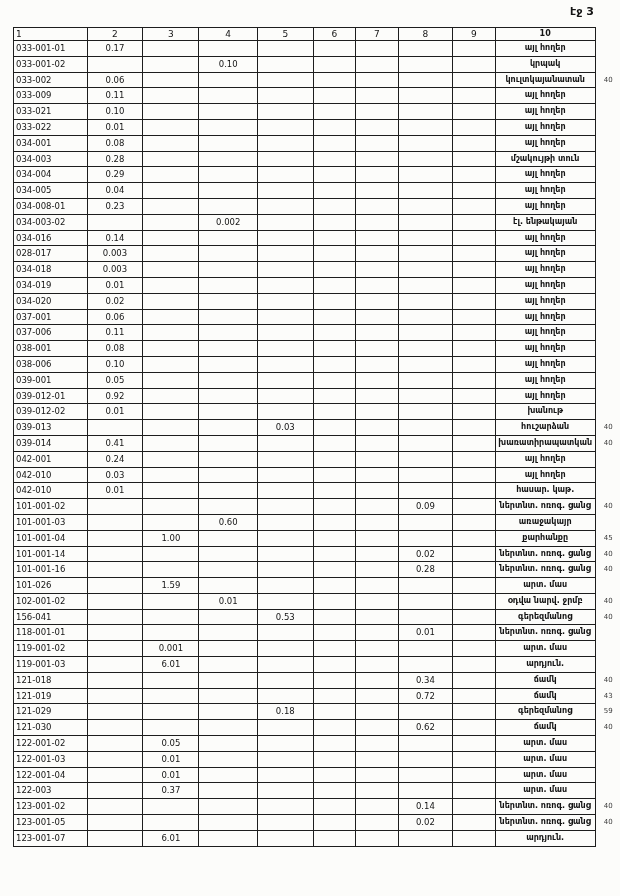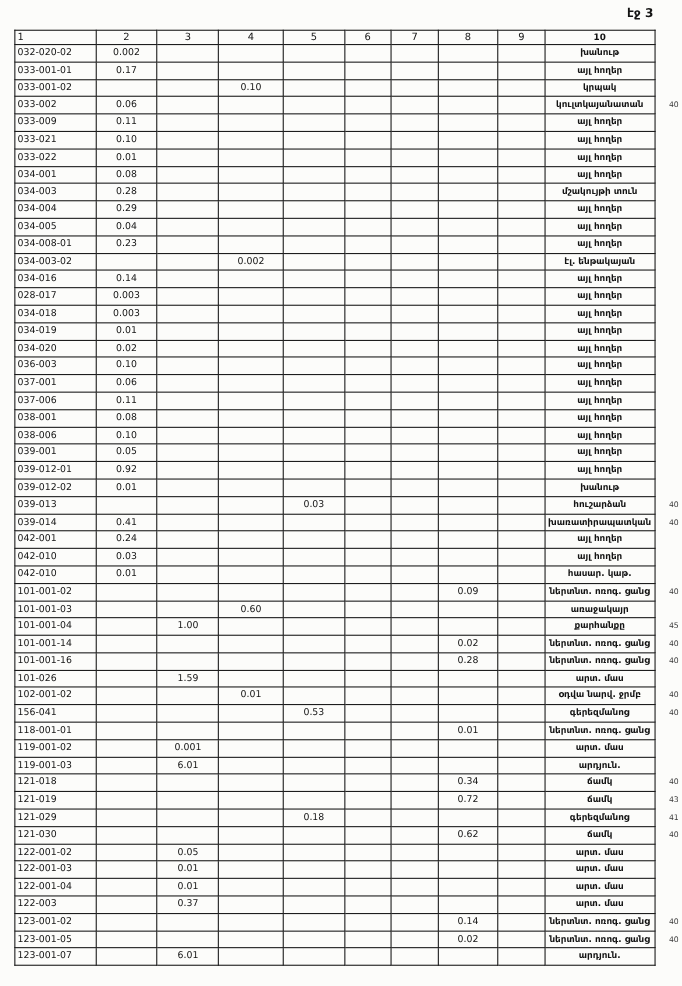--- a/index.html
+++ b/index.html
@@ -68,19 +68,6 @@
   </thead>
   <tbody>
       <tr>
-        <td class="c1">032-020-02</td>
-        <td class="c2">0.002</td>
-        <td class="c3"></td>
-        <td class="c4"></td>
-        <td class="c5"></td>
-        <td class="c6"></td>
-        <td class="c7"></td>
-        <td class="c8"></td>
-        <td class="c9"></td>
-        <td class="c10">խանութ</td>
-        <td class="note"></td>
-      </tr>
-      <tr>
         <td class="c1">033-001-01</td>
         <td class="c2">0.17</td>
         <td class="c3"></td>

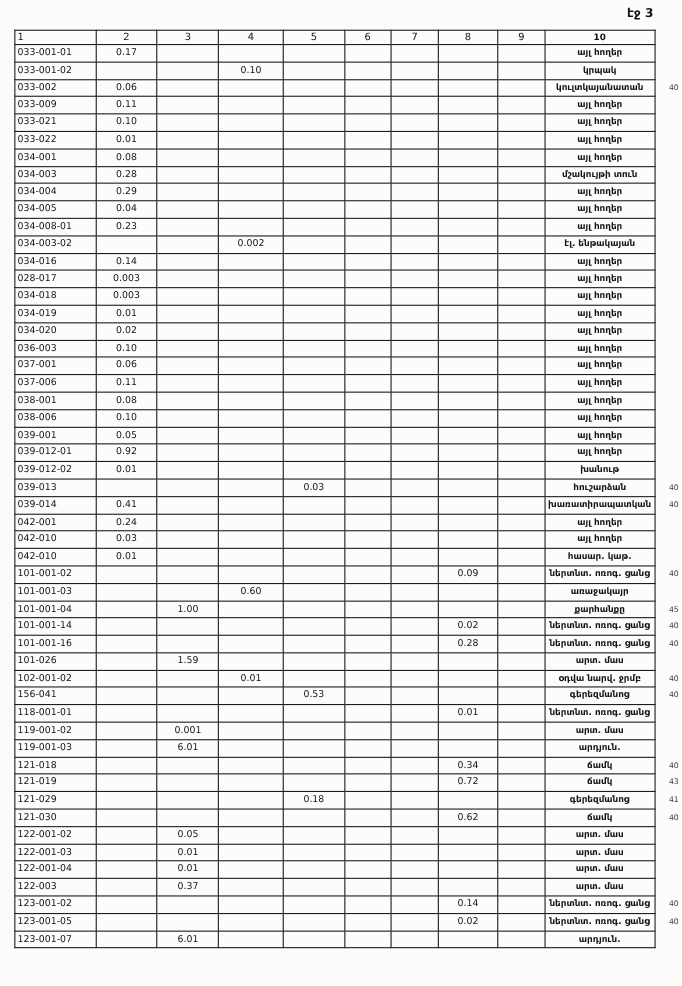--- a/index.html
+++ b/index.html
@@ -41,7 +41,7 @@
   .note{
     border:none;width:18px;
     font-size:7px;color:#3a3a3a;
-    text-align:right;padding-left:4px;
+    text-align:center;padding-left:4px;
     background:transparent;
   }
 </style>

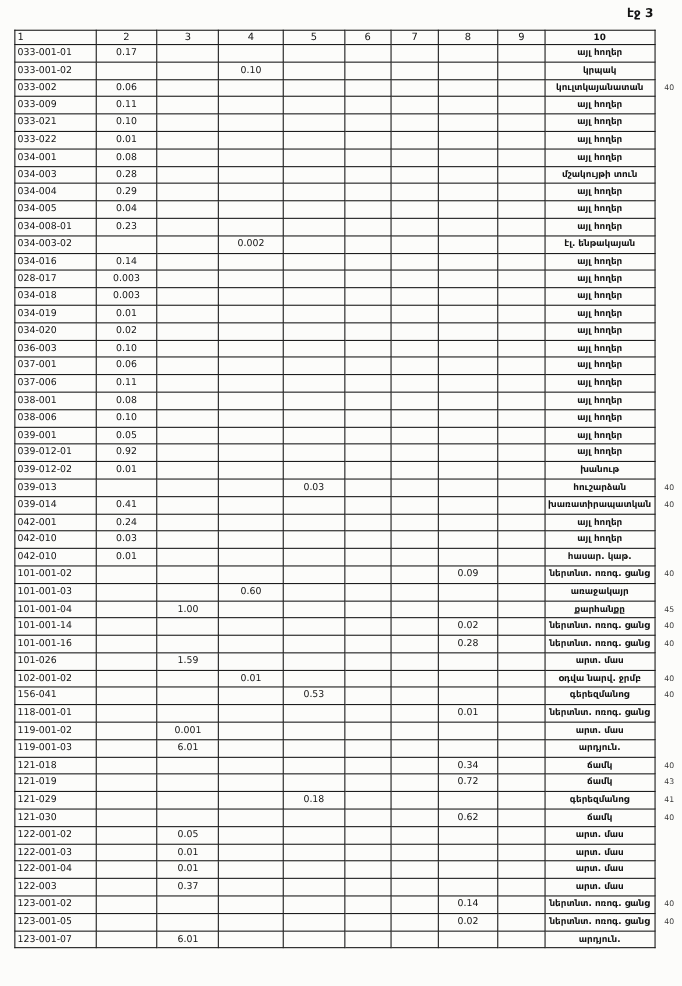--- a/index.html
+++ b/index.html
@@ -289,19 +289,6 @@
         <td class="note"></td>
       </tr>
       <tr>
-        <td class="c1">036-003</td>
-        <td class="c2">0.10</td>
-        <td class="c3"></td>
-        <td class="c4"></td>
-        <td class="c5"></td>
-        <td class="c6"></td>
-        <td class="c7"></td>
-        <td class="c8"></td>
-        <td class="c9"></td>
-        <td class="c10">այլ հողեր</td>
-        <td class="note"></td>
-      </tr>
-      <tr>
         <td class="c1">037-001</td>
         <td class="c2">0.06</td>
         <td class="c3"></td>

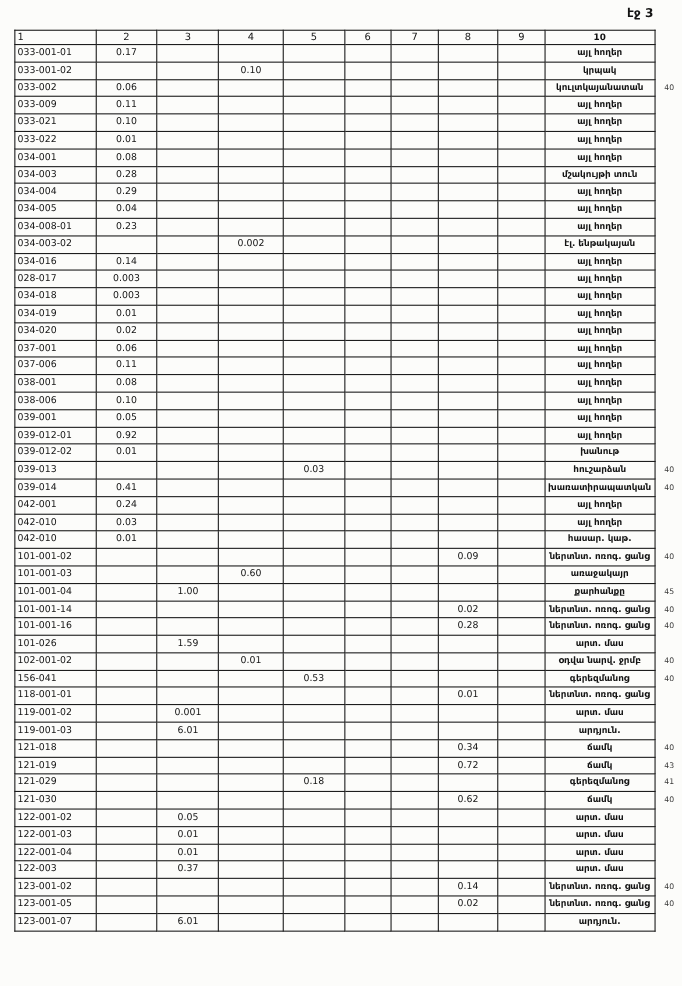--- a/index.html
+++ b/index.html
@@ -624,7 +624,7 @@
         <td class="c8"></td>
         <td class="c9"></td>
         <td class="c10">գերեզմանոց</td>
-        <td class="note">41</td>
+        <td class="note">59</td>
       </tr>
       <tr>
         <td class="c1">121-030</td>

